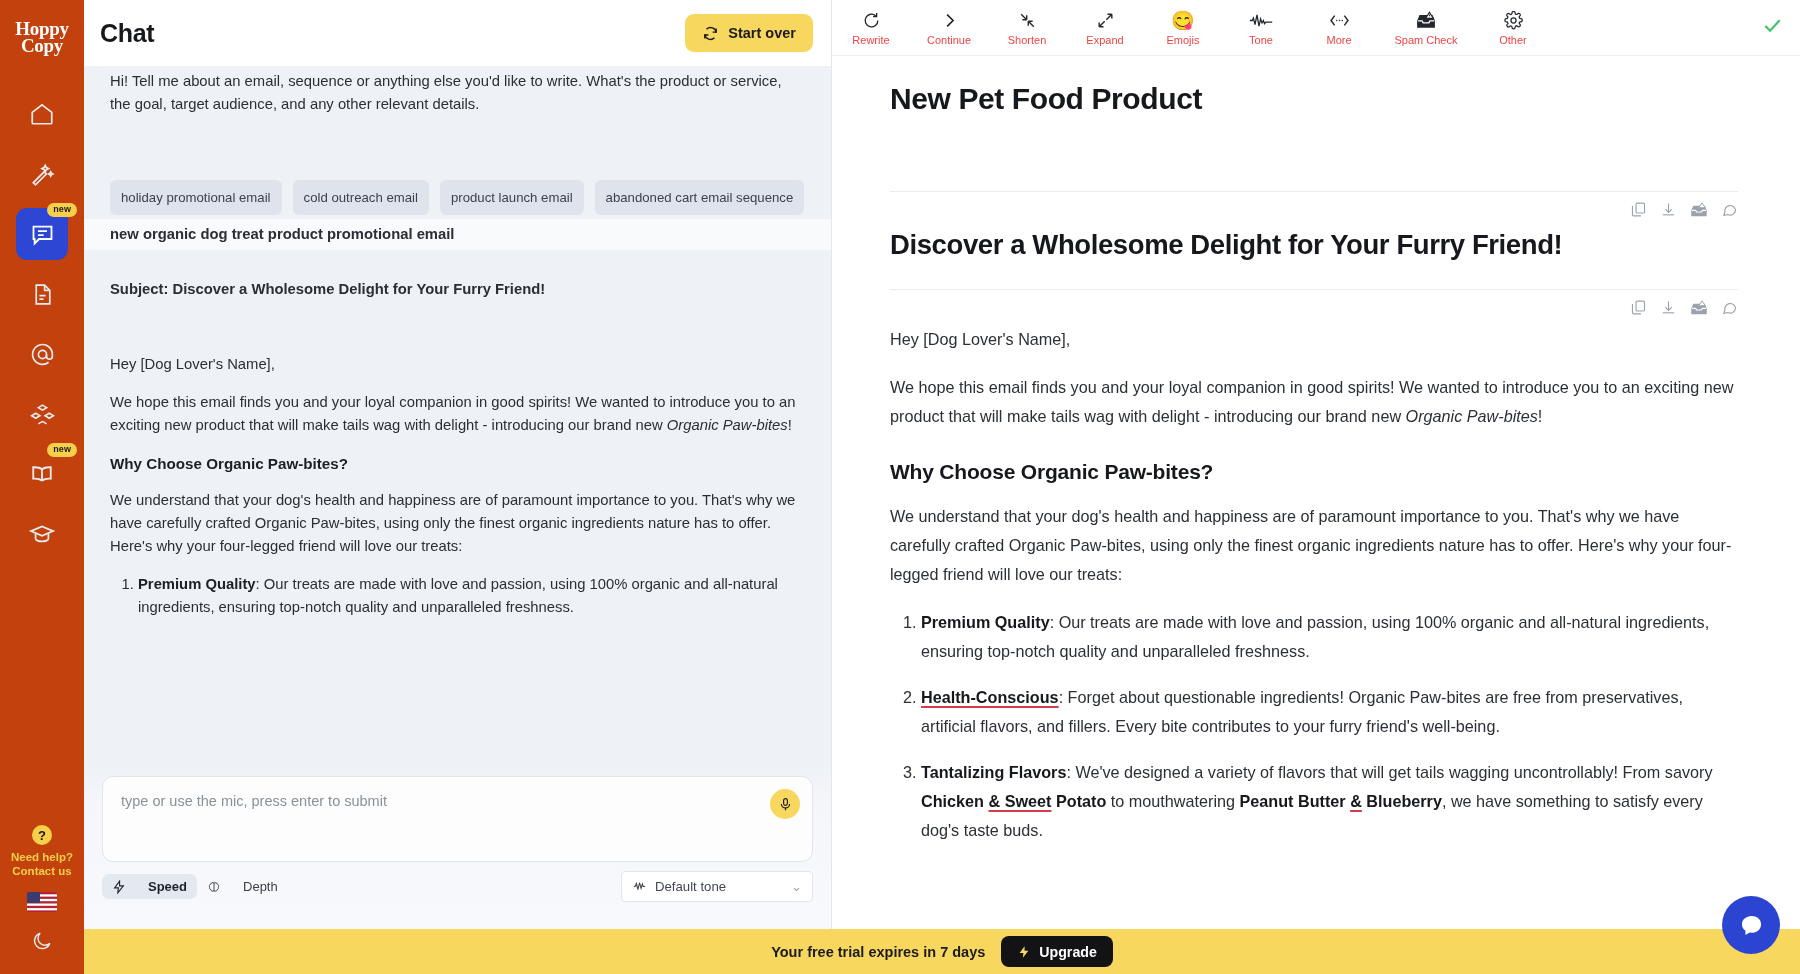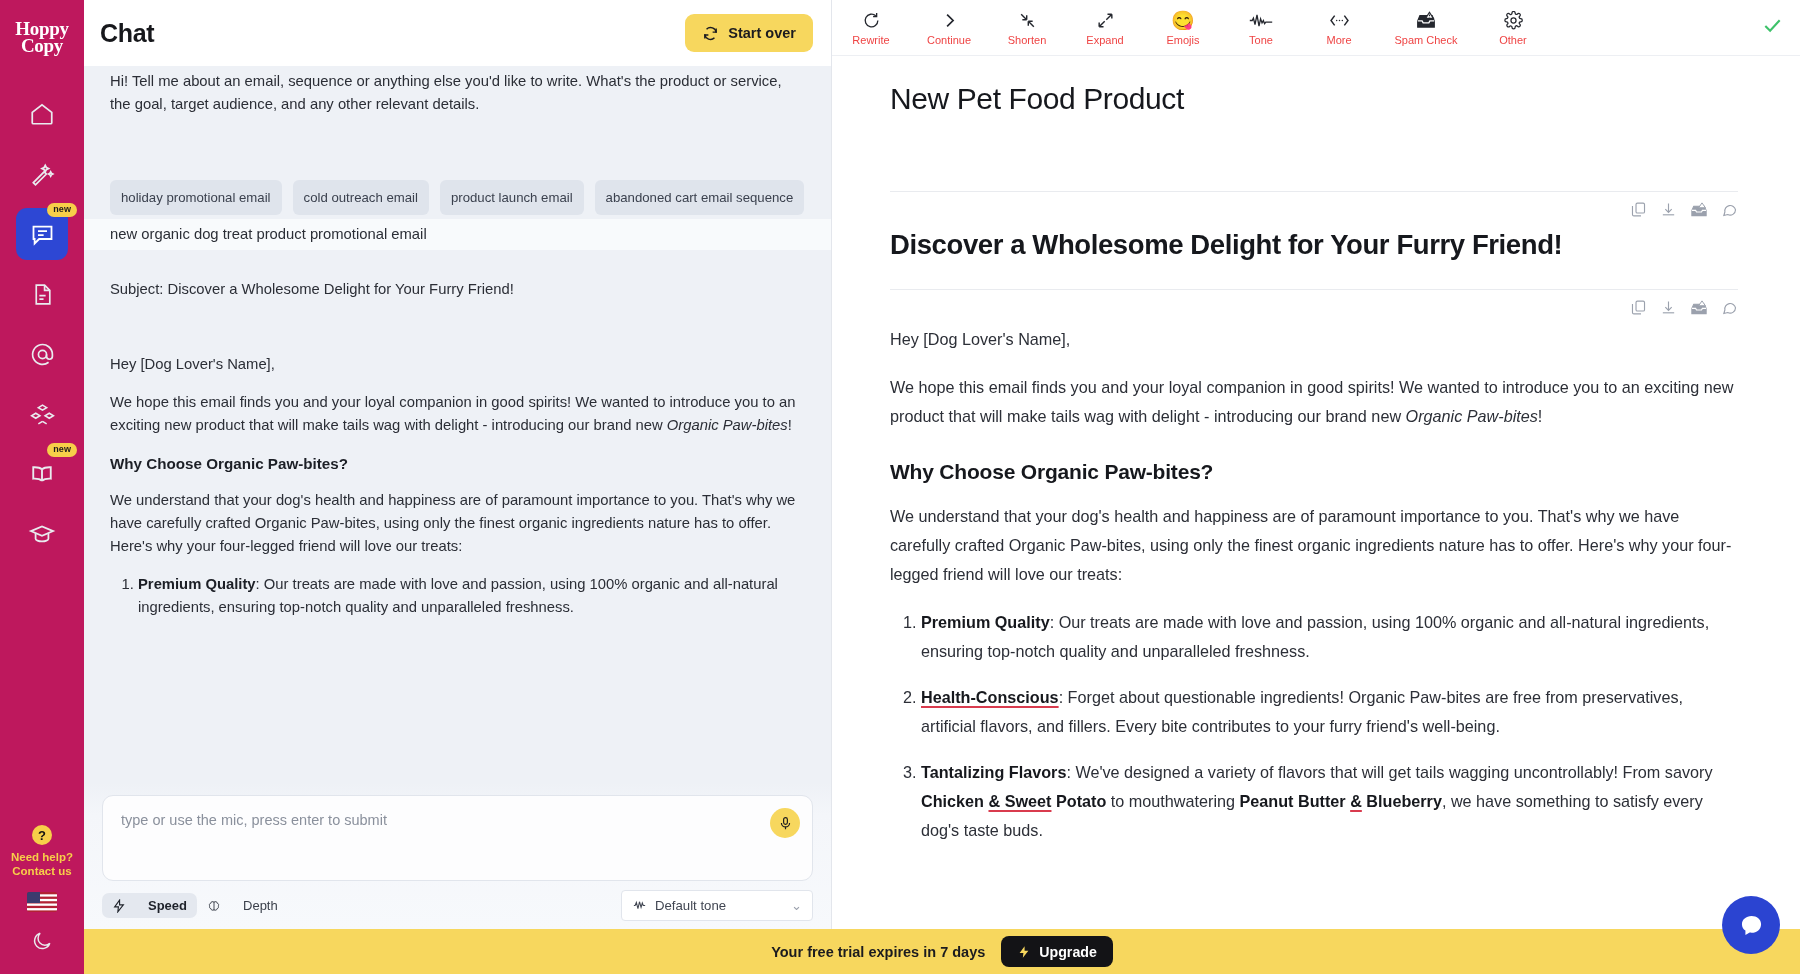--- a/index.html
+++ b/index.html
@@ -13,7 +13,7 @@
 
   
   .sidebar {
-    width: 84px; height: 974px; background: #be185d;
+    width: 84px; height: 974px; background: #c2410c;
     display: flex; flex-direction: column; align-items: flex-start;
     flex: 0 0 84px; position: relative;
   }

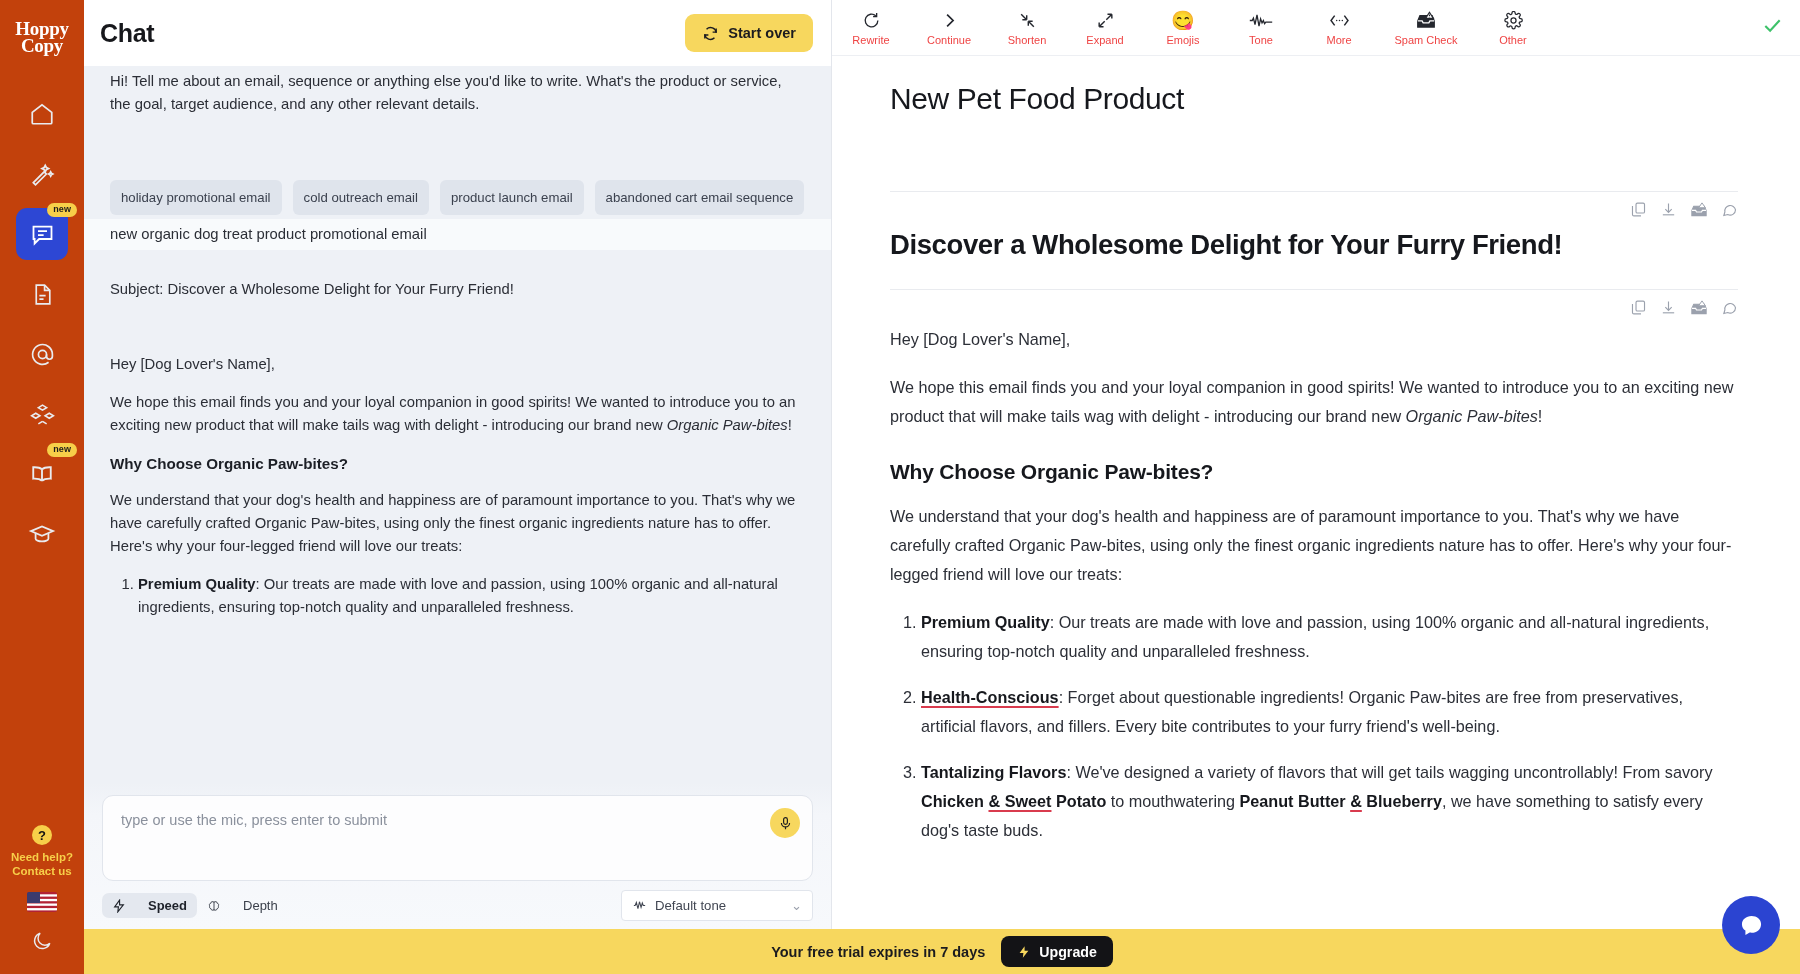--- a/index.html
+++ b/index.html
@@ -130,7 +130,7 @@
   .check-ok { margin-left: auto; color: #3ec26a; font-size: 21px; padding-left: 14px; }
 
   .doc { flex: 1; overflow: hidden; padding: 26px 62px 0 58px; }
-  .doc-title { font-size: 30px; font-weight: normal; color: #16181d; letter-spacing: -0.4px; }
+  .doc-title { font-size: 30px; font-weight: bold; color: #16181d; letter-spacing: -0.4px; }
   .doc-divider { border-top: 1px solid #e9ebef; margin: 75px 0 0; }
   .doc-actions { display: flex; justify-content: flex-end; gap: 13px; padding: 9px 0 4px; }
   .doc-action { cursor: pointer; color: #9ba1ad; }

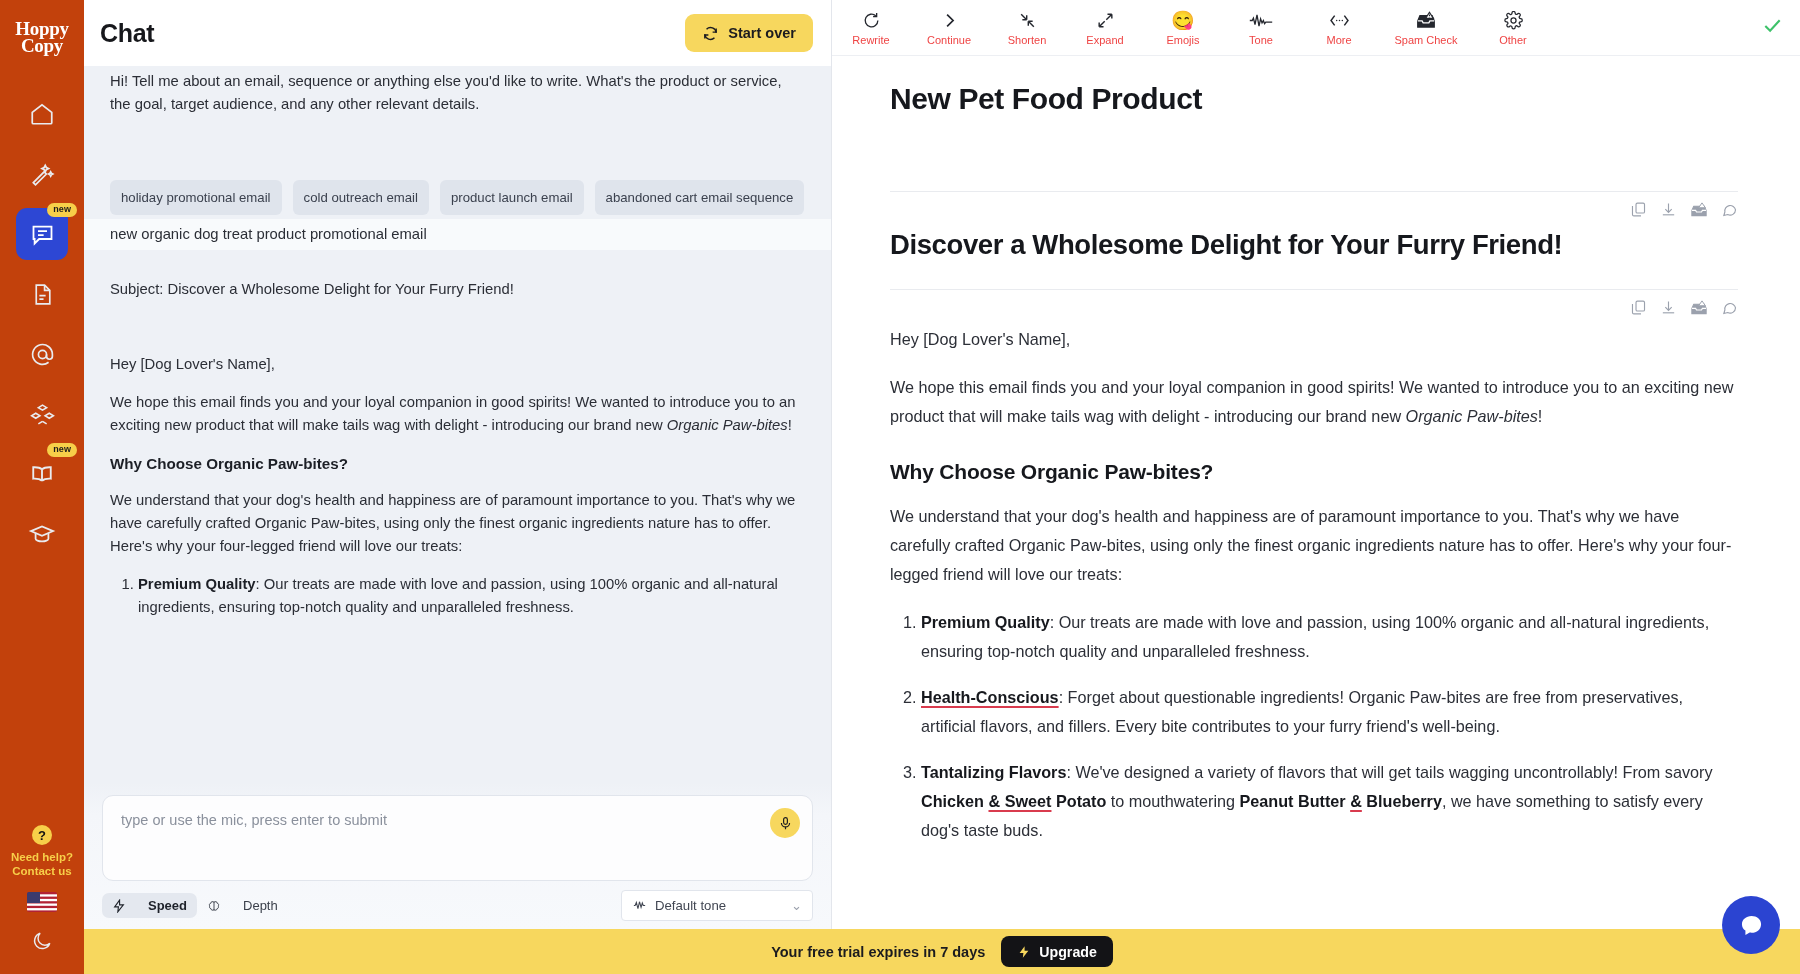--- a/index.html
+++ b/index.html
@@ -75,7 +75,7 @@
   .msg.assistant { background: #eef1f6; }
   .msg.user { background: #f8fafc; }
   .msg p { margin-bottom: 15px; }
-  .msg p:last-child { margin-bottom: 0; }
+  .msg p:last-child { margin-bottom: 0; font-weight: bold; }
   .chips { display: flex; gap: 11px; margin-top: 16px; flex-wrap: wrap; }
   .chip {
     background: #dfe4ec; border-radius: 6px; padding: 6px 11px;

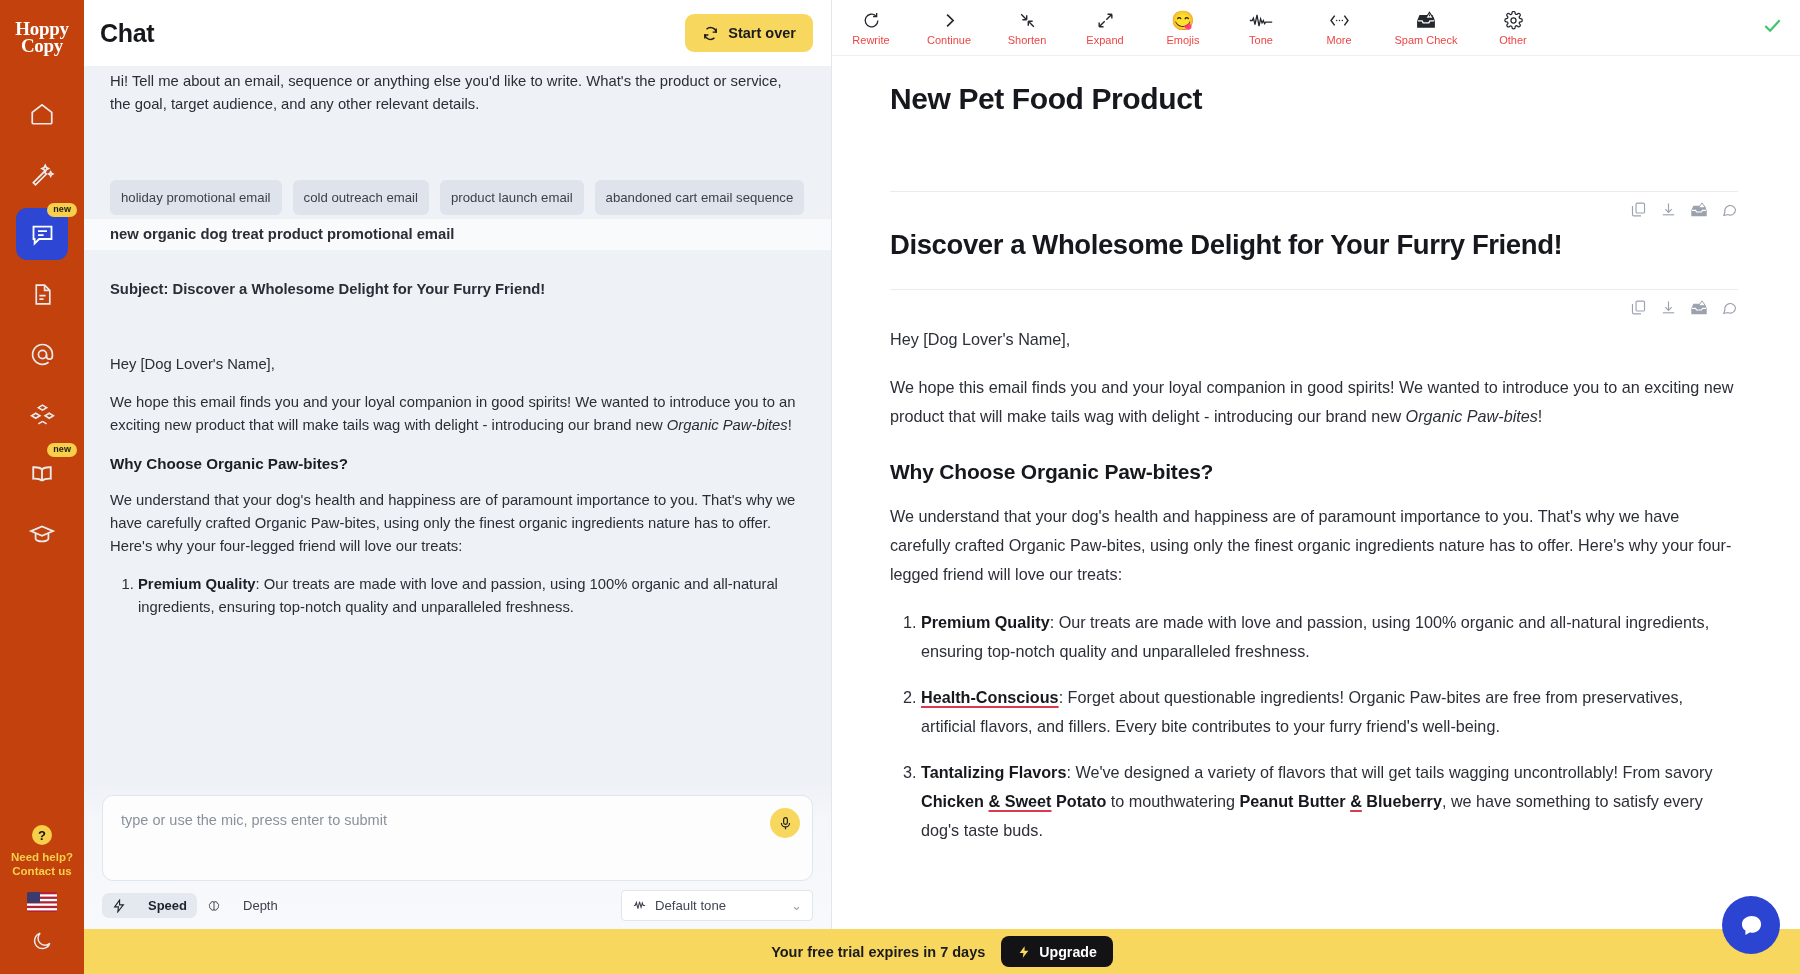--- a/index.html
+++ b/index.html
@@ -90,7 +90,7 @@
   .composer {
     position: absolute; left: 0; right: 0; bottom: 45px;
     background: linear-gradient(to bottom, rgba(238,241,246,0) 0%, #f4f6fa 22%, #f7f9fc 100%);
-    padding: 12px 18px 8px;
+    padding: 12px 18px 27px;
   }
   .composer-box {
     background: #fdfdfe; border: 1px solid #e1e5ec; border-radius: 11px;

